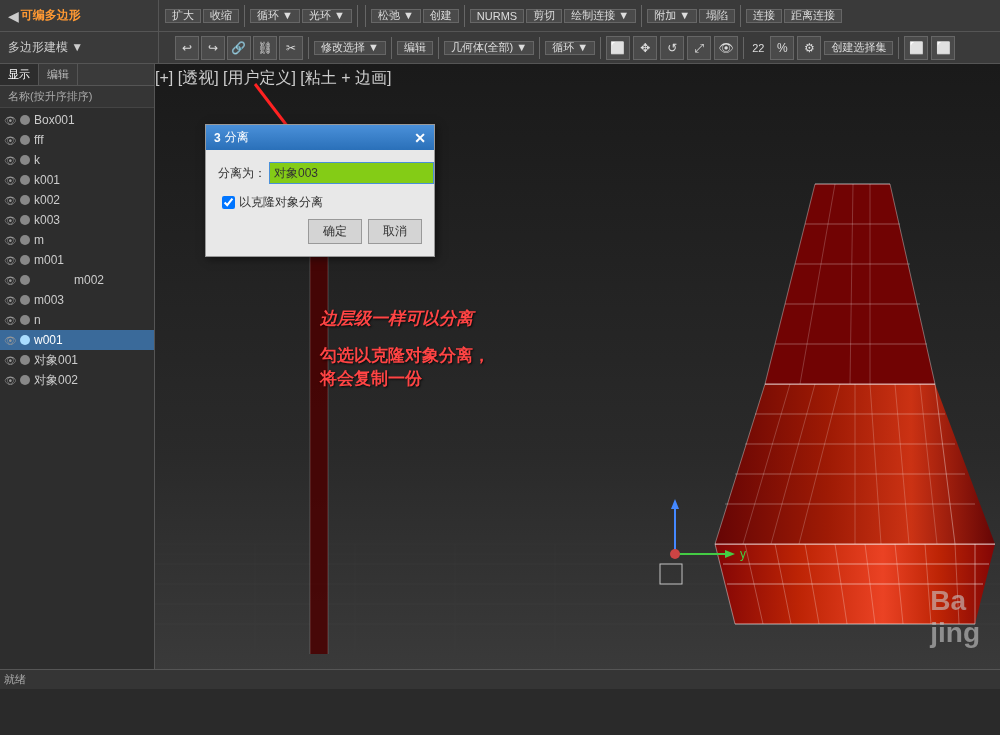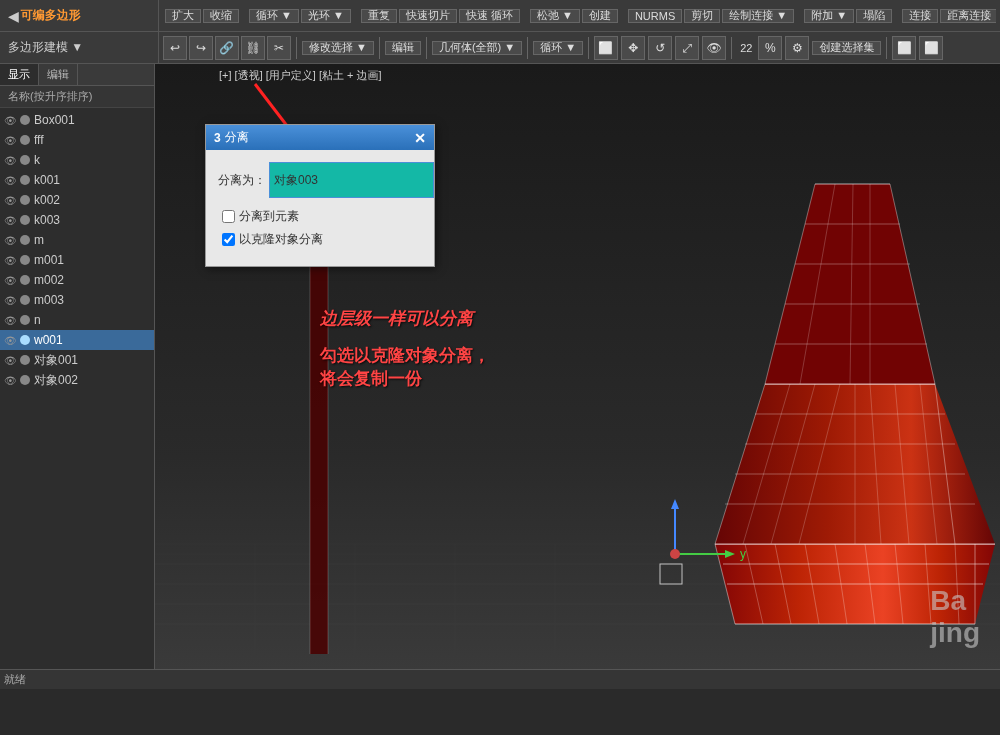--- a/index.html
+++ b/index.html
@@ -315,11 +315,6 @@
       <button class="tb-text-btn">光环 ▼</button>
     </div>
     <div class="tb-separator"></div>
-    <div class="tb-group">
-      <button class="tb-text-btn">重复</button>
-      <button class="tb-text-btn">快速切片</button>
-      <button class="tb-text-btn">快速 循环</button>
-    </div>
     <div class="tb-separator"></div>
     <div class="tb-group">
       <button class="tb-text-btn">松弛 ▼</button>

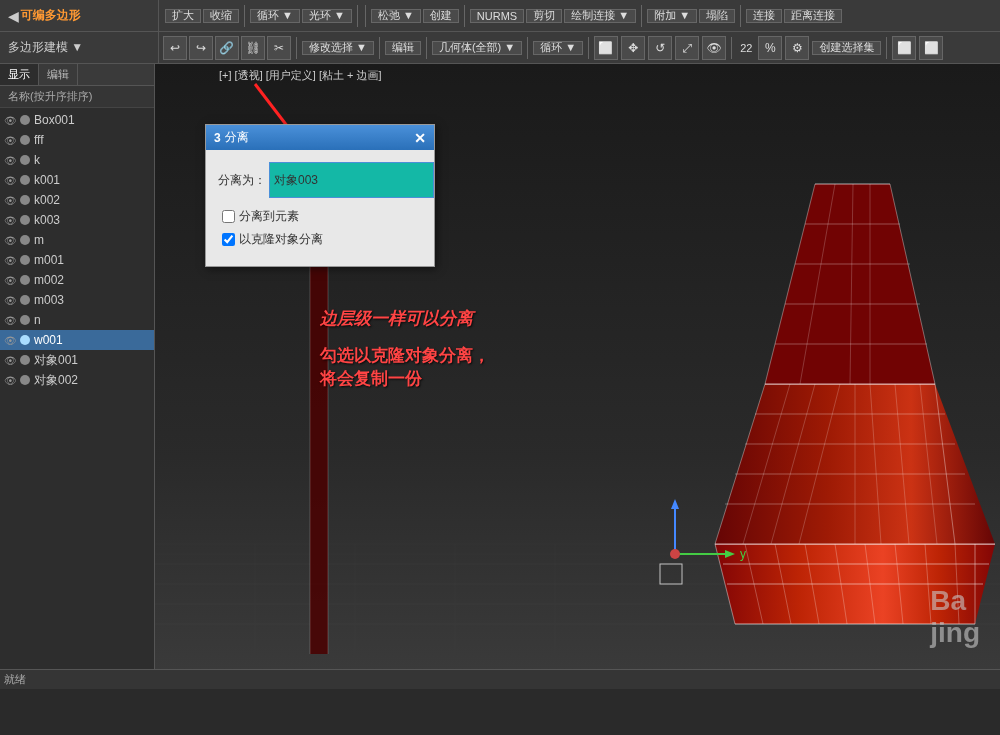--- a/index.html
+++ b/index.html
@@ -19,7 +19,7 @@
       height: 32px;
       background: #3a3a3a;
       padding: 0 4px;
-      gap: 0;
+      gap: 12px;
       border-bottom: 1px solid #555;
     }
 

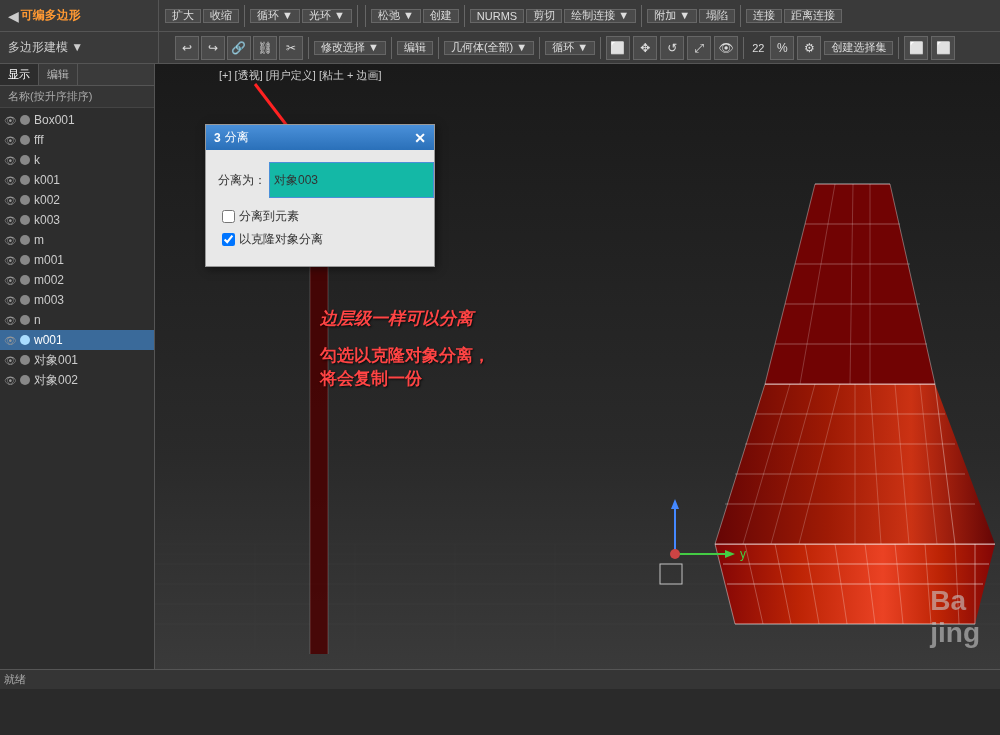--- a/index.html
+++ b/index.html
@@ -114,11 +114,10 @@
     .viewport-label {
       position: absolute;
       top: 4px;
-      left: 24px;
-      font-size: 11px;
+      left: 0;
+      font-size: 16px;
       color: #ccc;
       z-index: 5;
-      padding-left: 40px;
     }
 
     

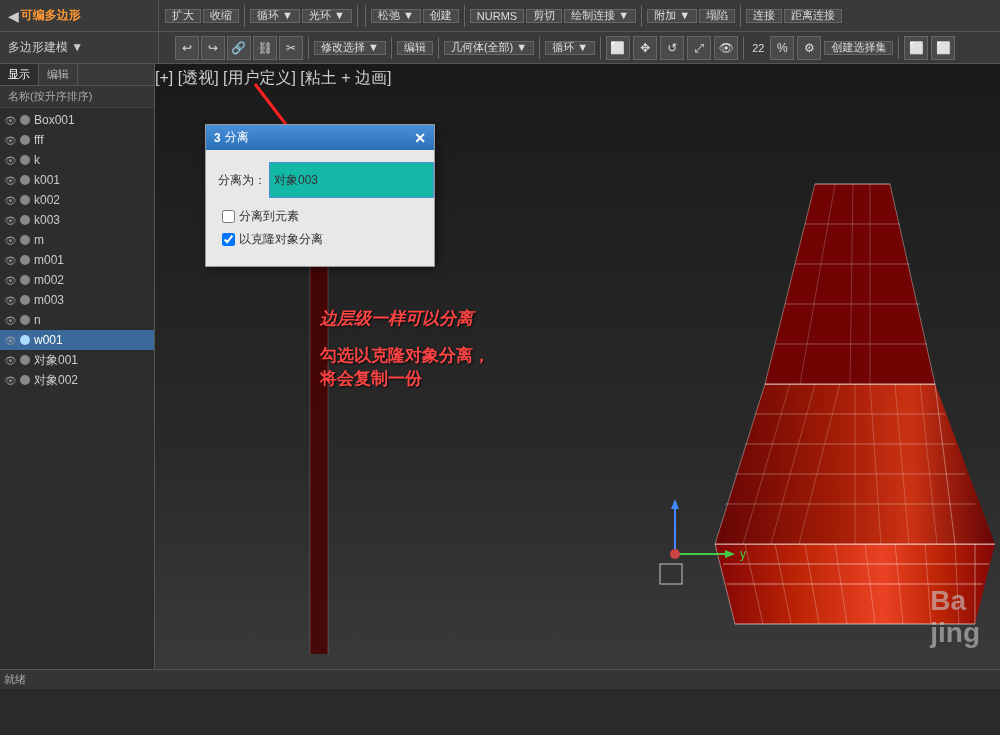--- a/index.html
+++ b/index.html
@@ -173,9 +173,9 @@
     }
     .dialog-input {
       flex: 1;
-      height: 36px;
+      height: 22px;
       border: 1px solid #4a90d9;
-      background: #14b8a6;
+      background: #84cc16;
       padding: 2px 4px;
       font-size: 12px;
       color: #333;

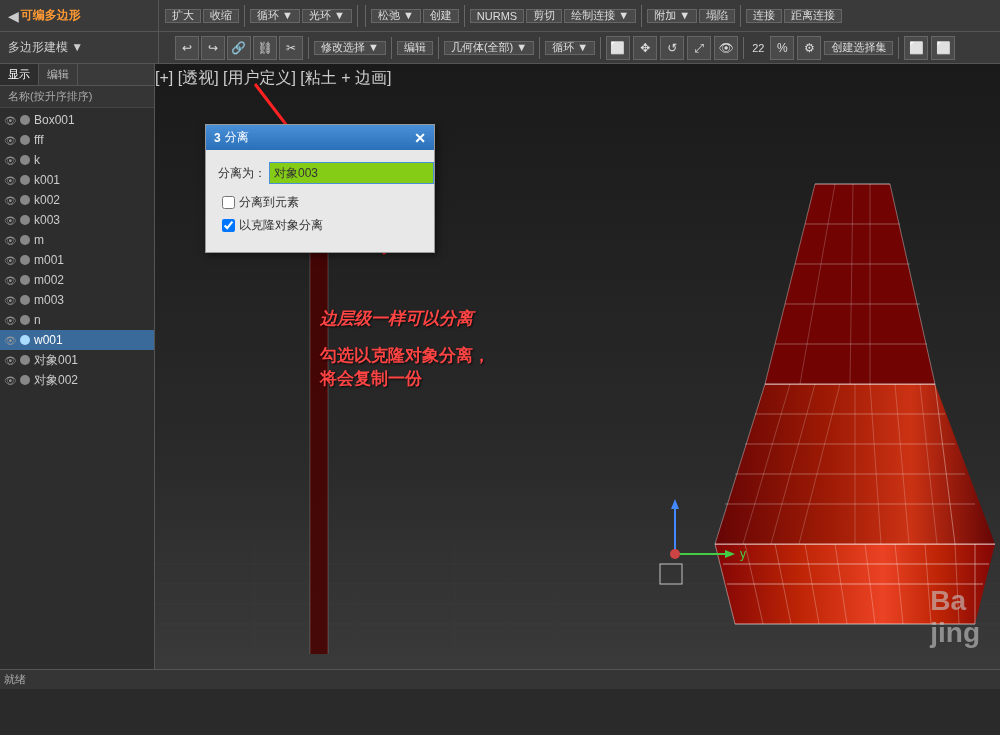--- a/index.html
+++ b/index.html
@@ -600,10 +600,6 @@
             <input class="dialog-input" type="text" value="对象003" style="">
           </div>
           <div class="dialog-checkbox-row">
-            <input type="checkbox" style="">
-            <span>分离到元素</span>
-          </div>
-          <div class="dialog-checkbox-row">
             <input type="checkbox" checked="" style="">
             <span>以克隆对象分离</span>
           </div>

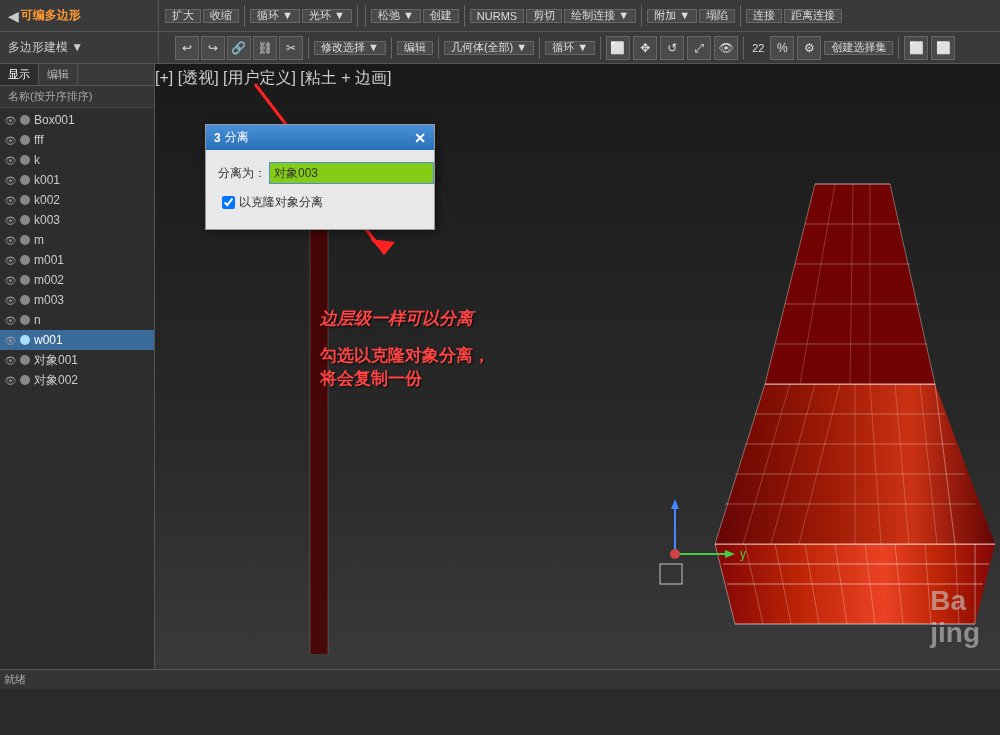--- a/index.html
+++ b/index.html
@@ -603,6 +603,10 @@
             <input type="checkbox" checked="" style="">
             <span>以克隆对象分离</span>
           </div>
+          <div class="dialog-buttons">
+            <button class="dialog-btn">确定</button>
+            <button class="dialog-btn">取消</button>
+          </div>
         </div>
       </div>
     </div>

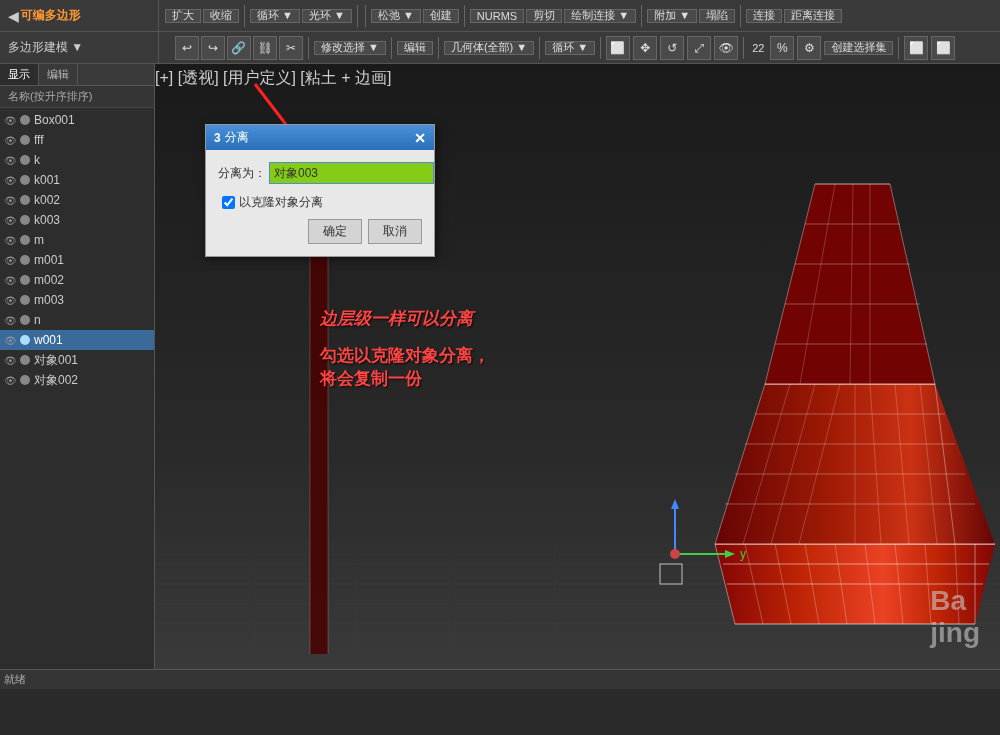--- a/index.html
+++ b/index.html
@@ -431,7 +431,7 @@
         <div class="scene-item">
           <span class="eye-icon">👁</span>
           <span class="dot"></span>
-          <span style="font-size: 12px;">m002</span>
+          <span style="font-size: 12px; margin-left: 40px;">m002</span>
         </div>
         <div class="scene-item">
           <span class="eye-icon">👁</span>

